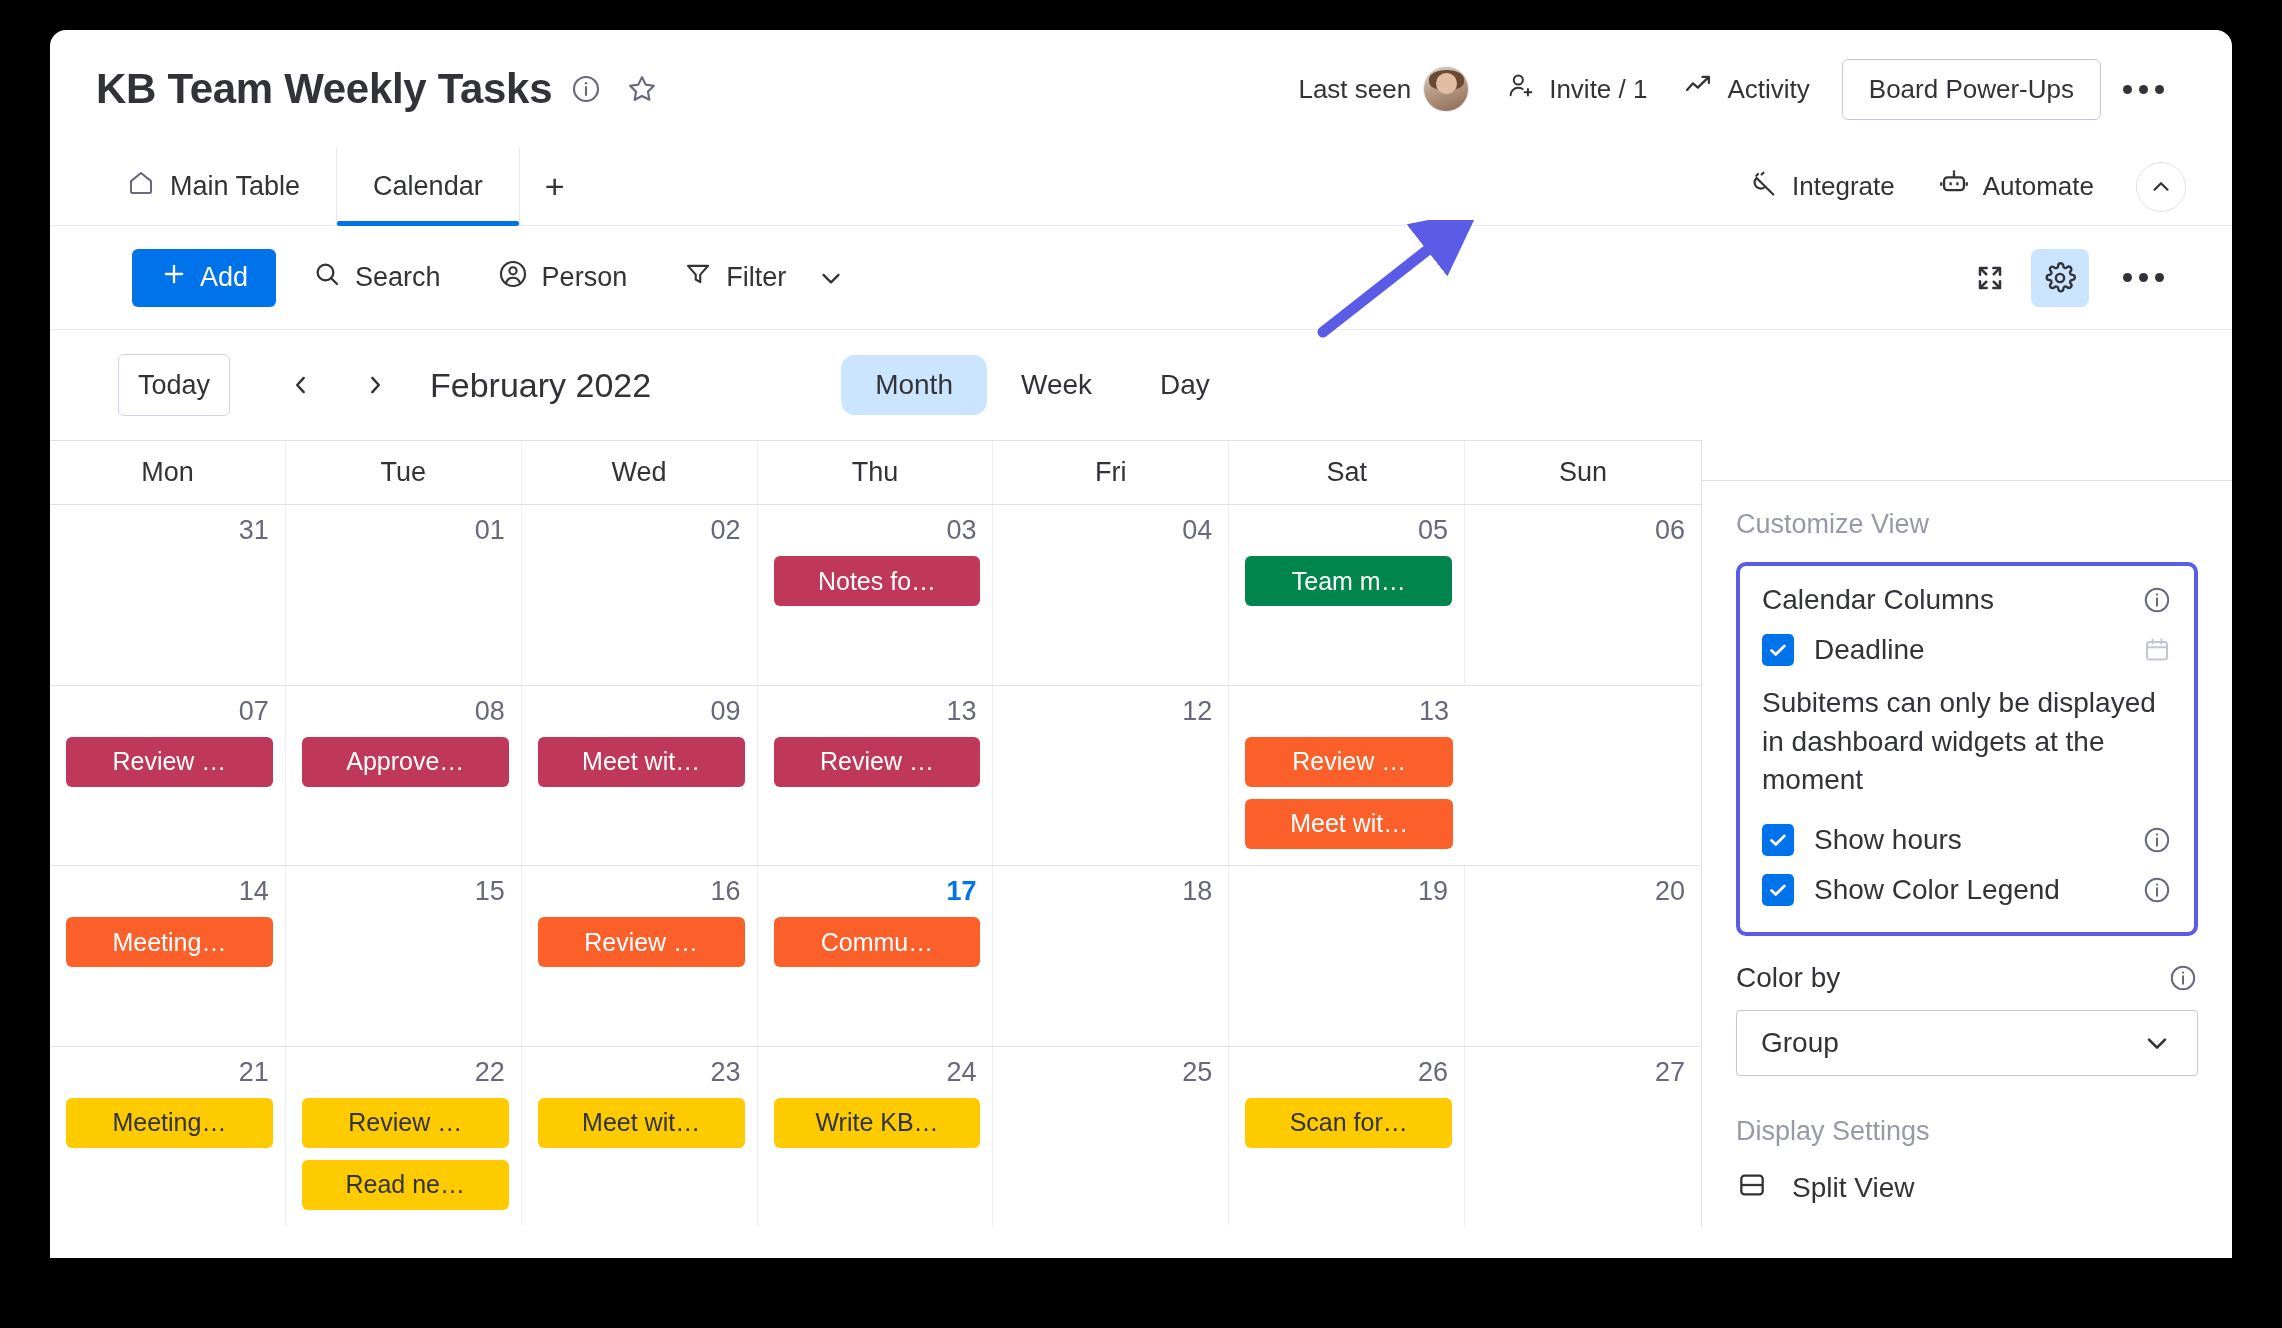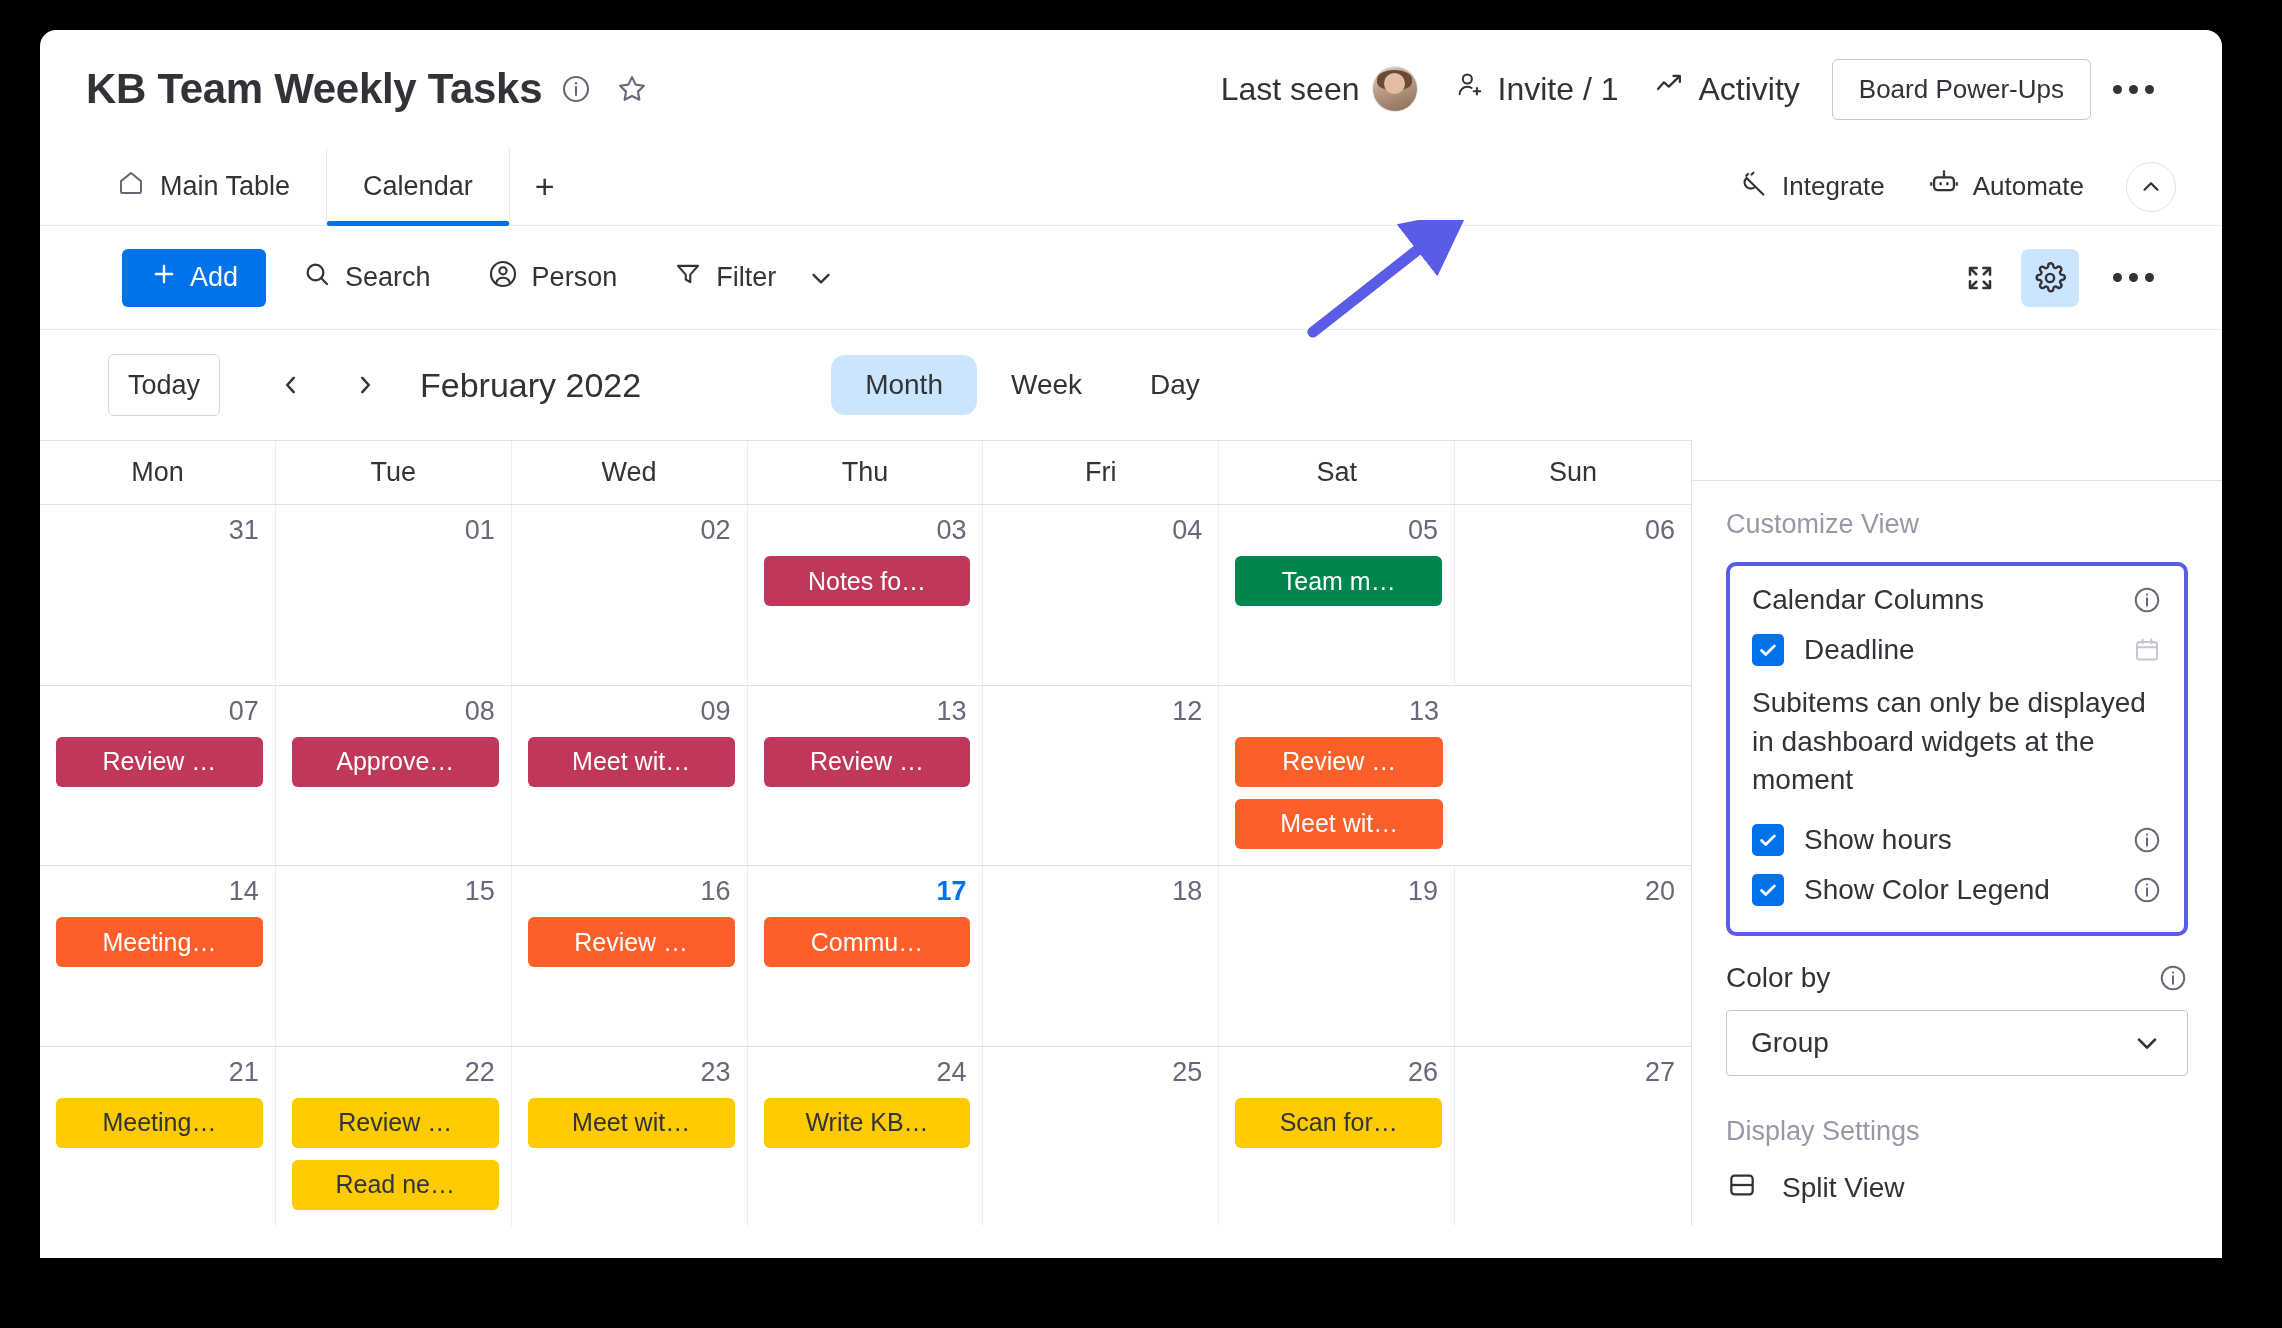--- a/index.html
+++ b/index.html
@@ -16,7 +16,7 @@
   }
   .window {
     position: absolute;
-    left: 40px; top: 30px;
+    left: 50px; top: 30px;
     width: 2182px; height: 1228px;
     background: #ffffff;
     border-top-left-radius: 16px;

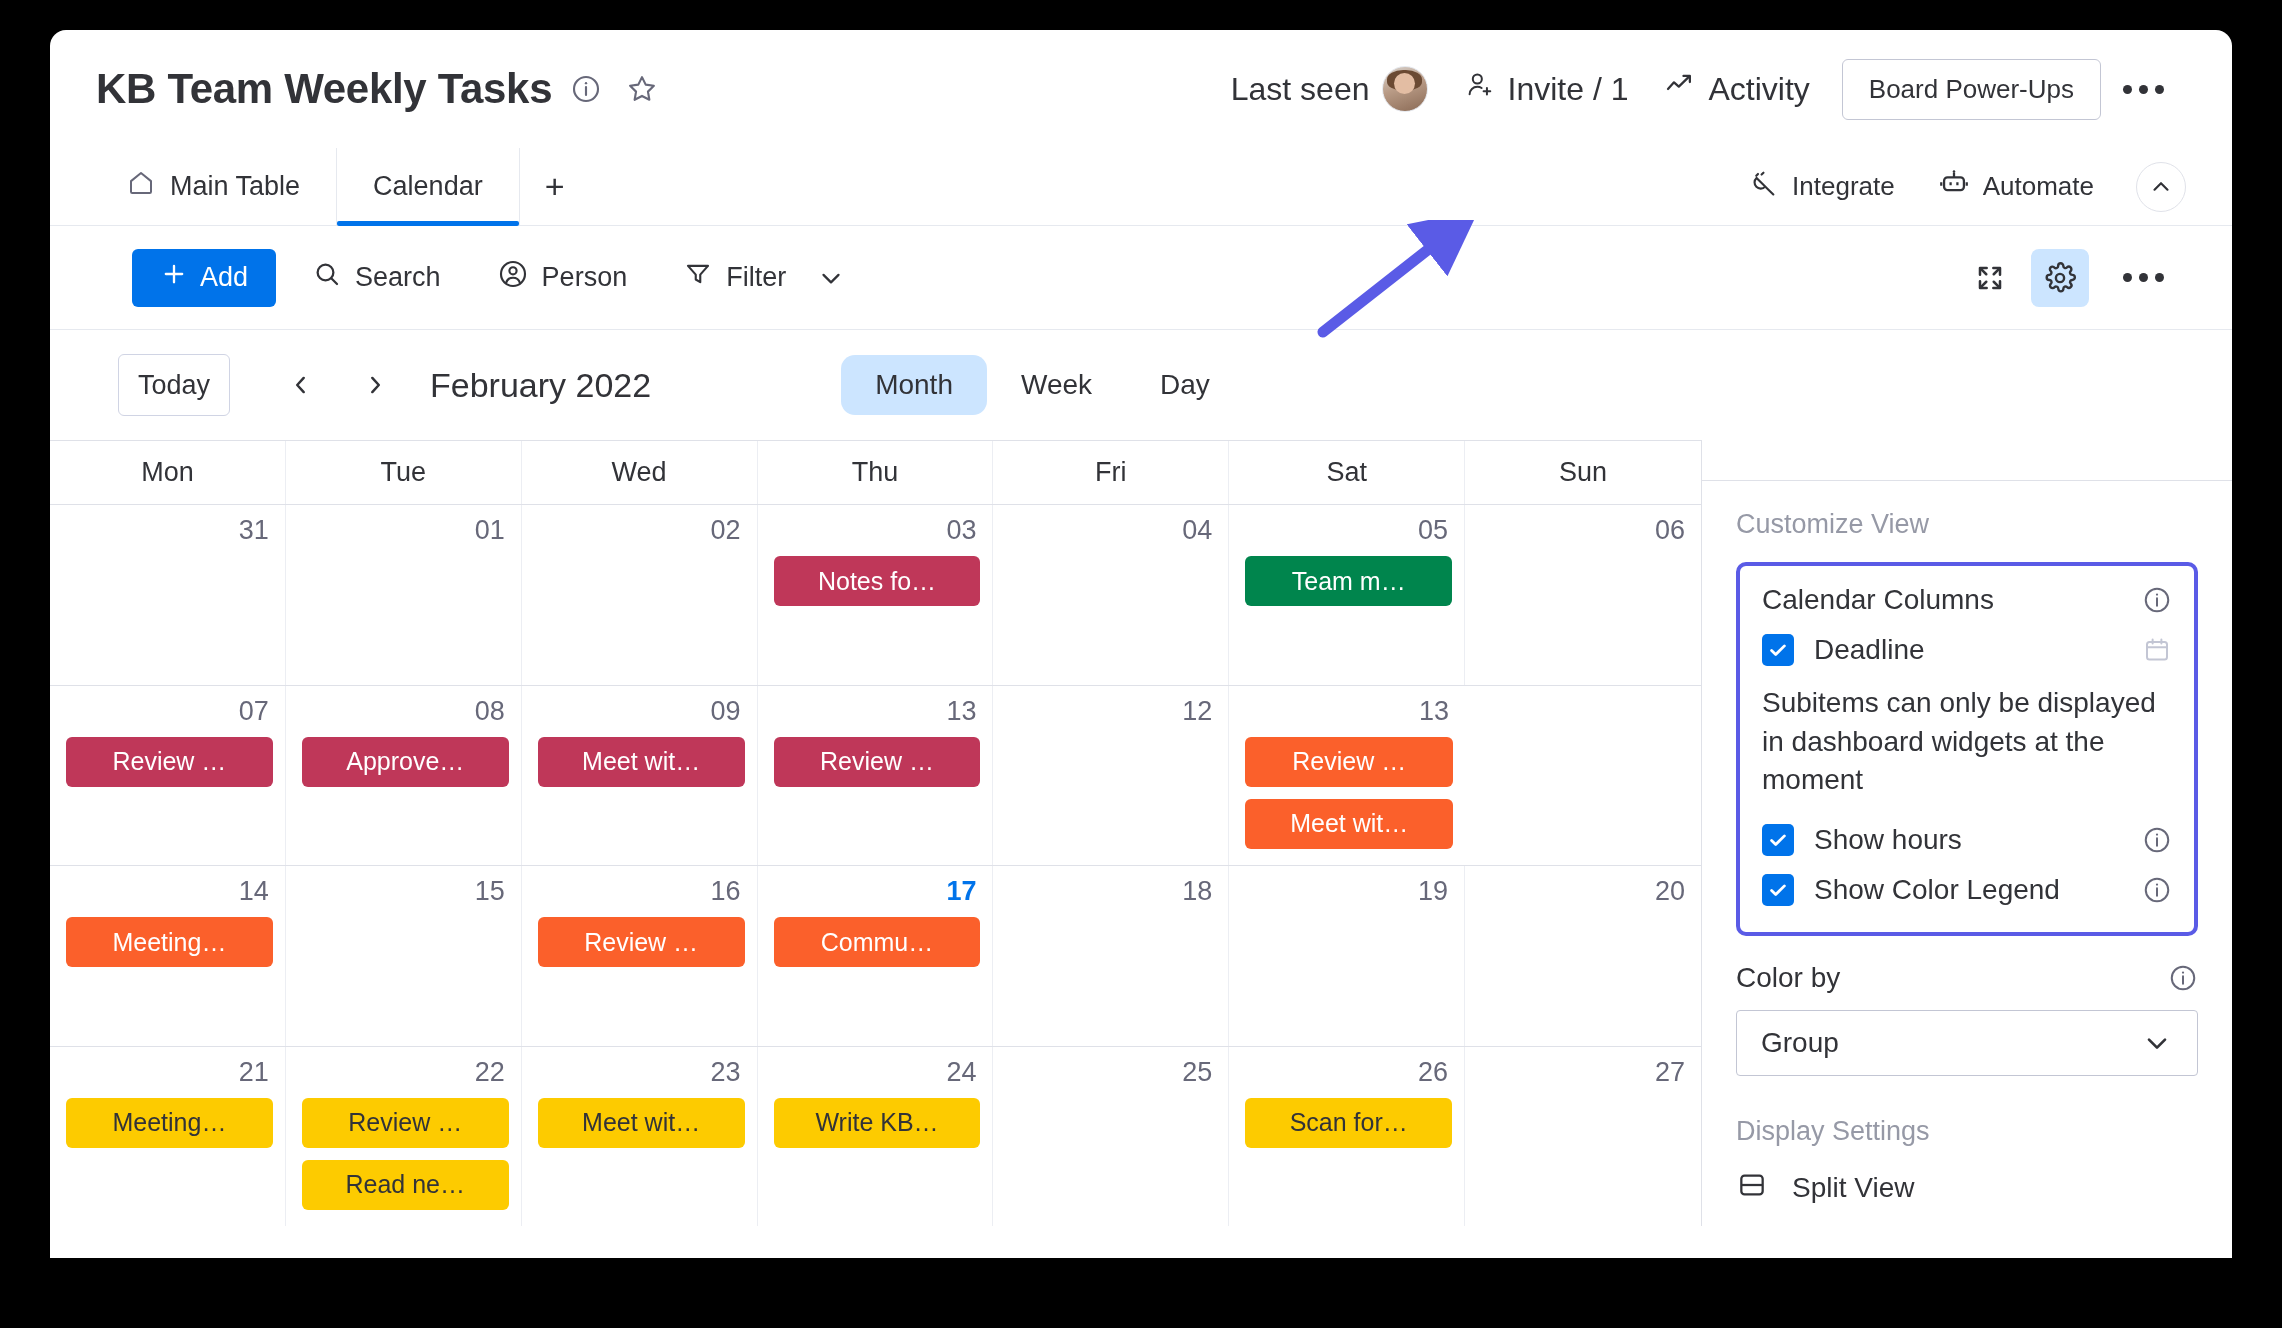--- a/index.html
+++ b/index.html
@@ -52,7 +52,7 @@
   }
   .hdr-item {
     display: flex; align-items: center; gap: 12px;
-    font-size: 32px; color: #323338;
+    font-size: 26px; color: #323338;
     padding: 10px 18px;
     border-radius: 6px;
     white-space: nowrap;

